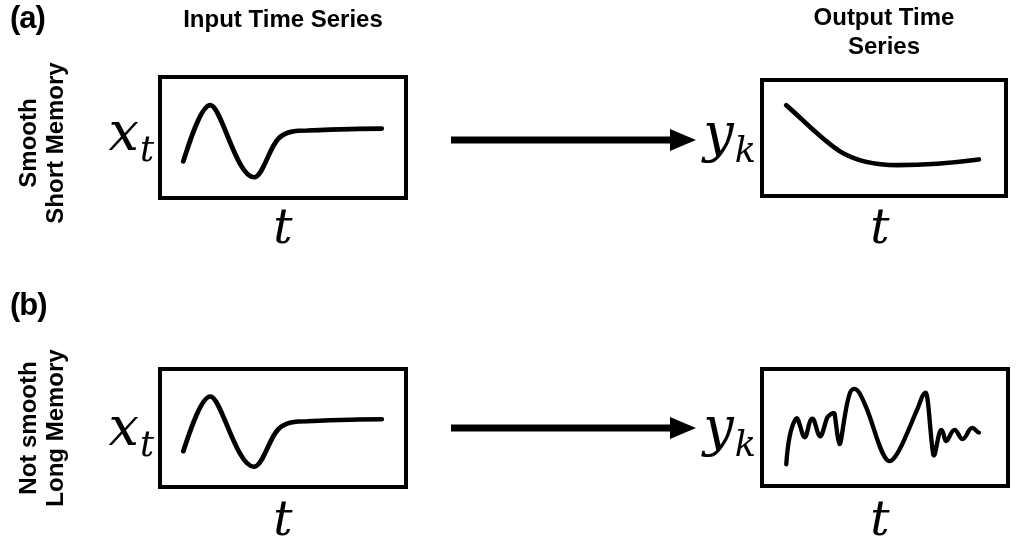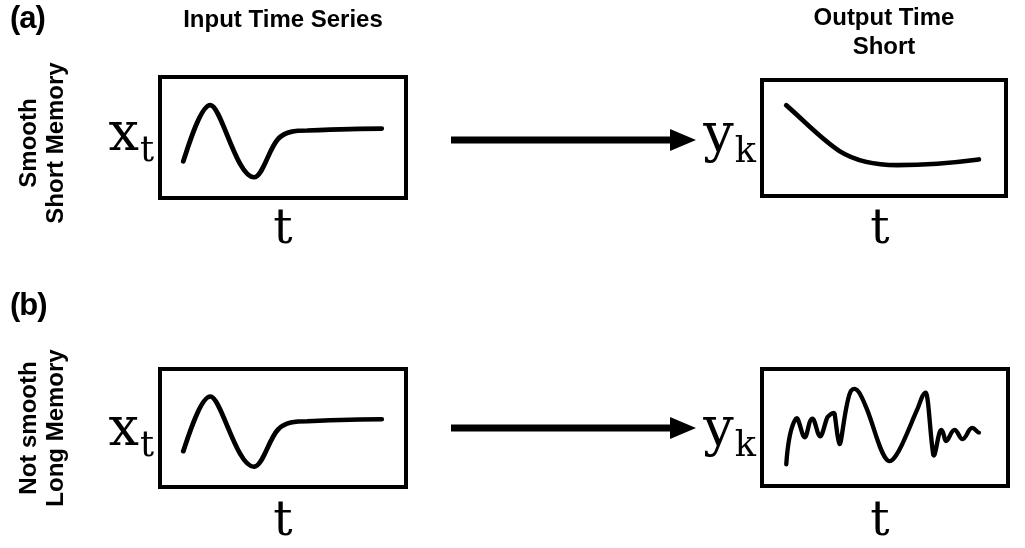--- a/index.html
+++ b/index.html
@@ -75,7 +75,7 @@
 <div class="canvas">
 
   <div class="abs col-header" style="left:133px; top:4px; width:300px;">Input Time Series</div>
-  <div class="abs col-header" style="left:784px; top:2px; width:200px;">Output Time Short</div>
+  <div class="abs col-header" style="left:784px; top:2px; width:200px;">Output Time Series</div>
 
   <div class="abs panel-label" style="left:10px; top:0px;">(a)</div>
 

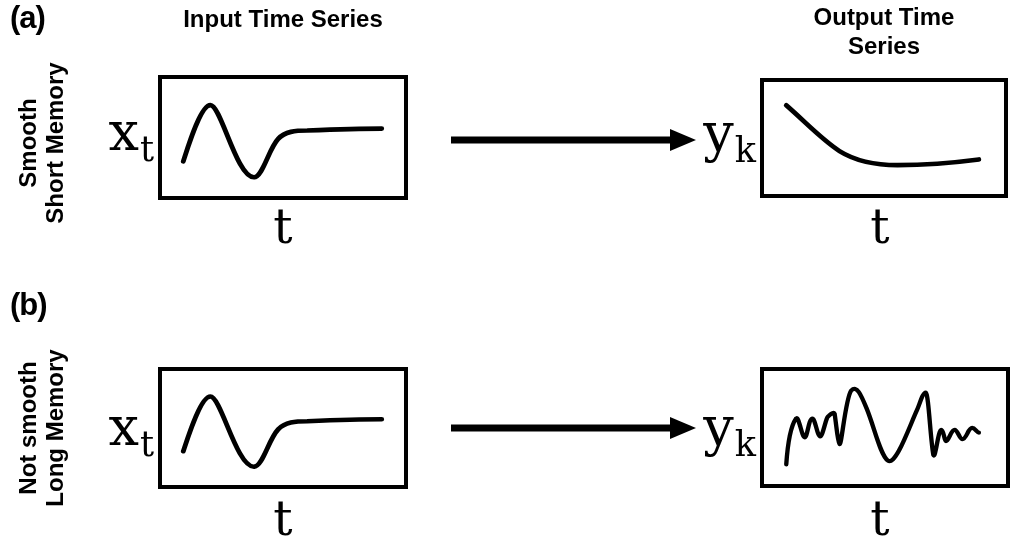--- a/index.html
+++ b/index.html
@@ -48,6 +48,7 @@
 
   .math {
     font-family: "DejaVu Serif", serif;
+    font-style: italic;
     font-weight: normal;
   }
   .sig-label {

